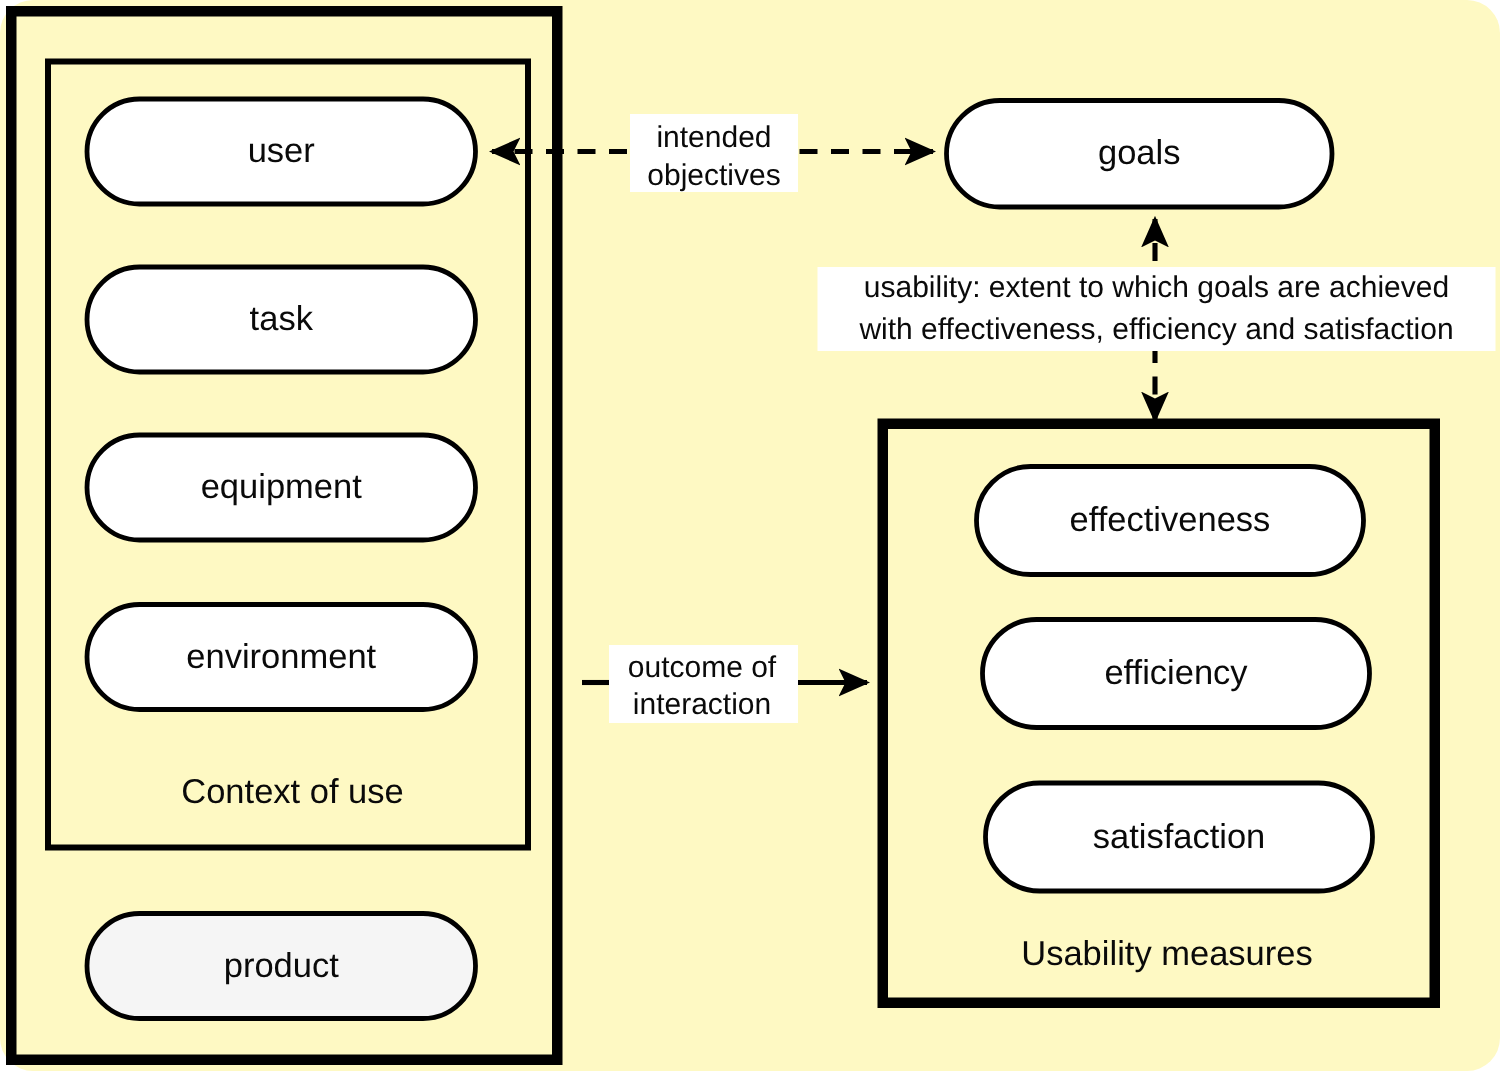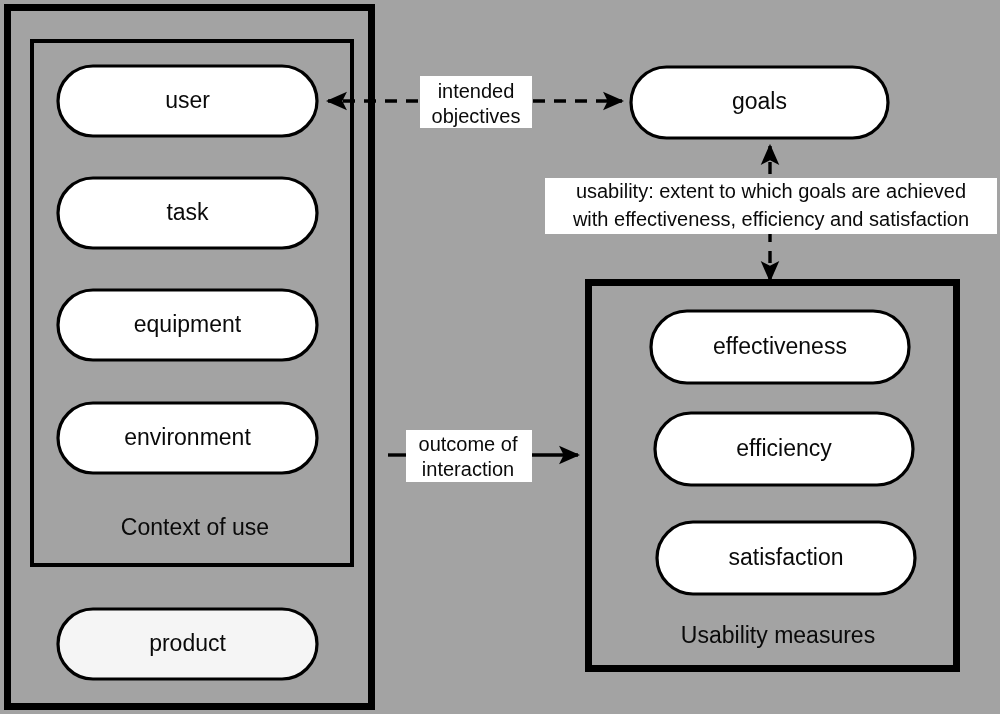--- a/index.html
+++ b/index.html
@@ -17,7 +17,8 @@
     position: relative;
     width: 1000px;
     height: 714px;
-    background: #a3a3a3;
+    background: #fef9c3;
+    border-radius: 22px;
   }
   svg#diagram-svg {
     display: block;

